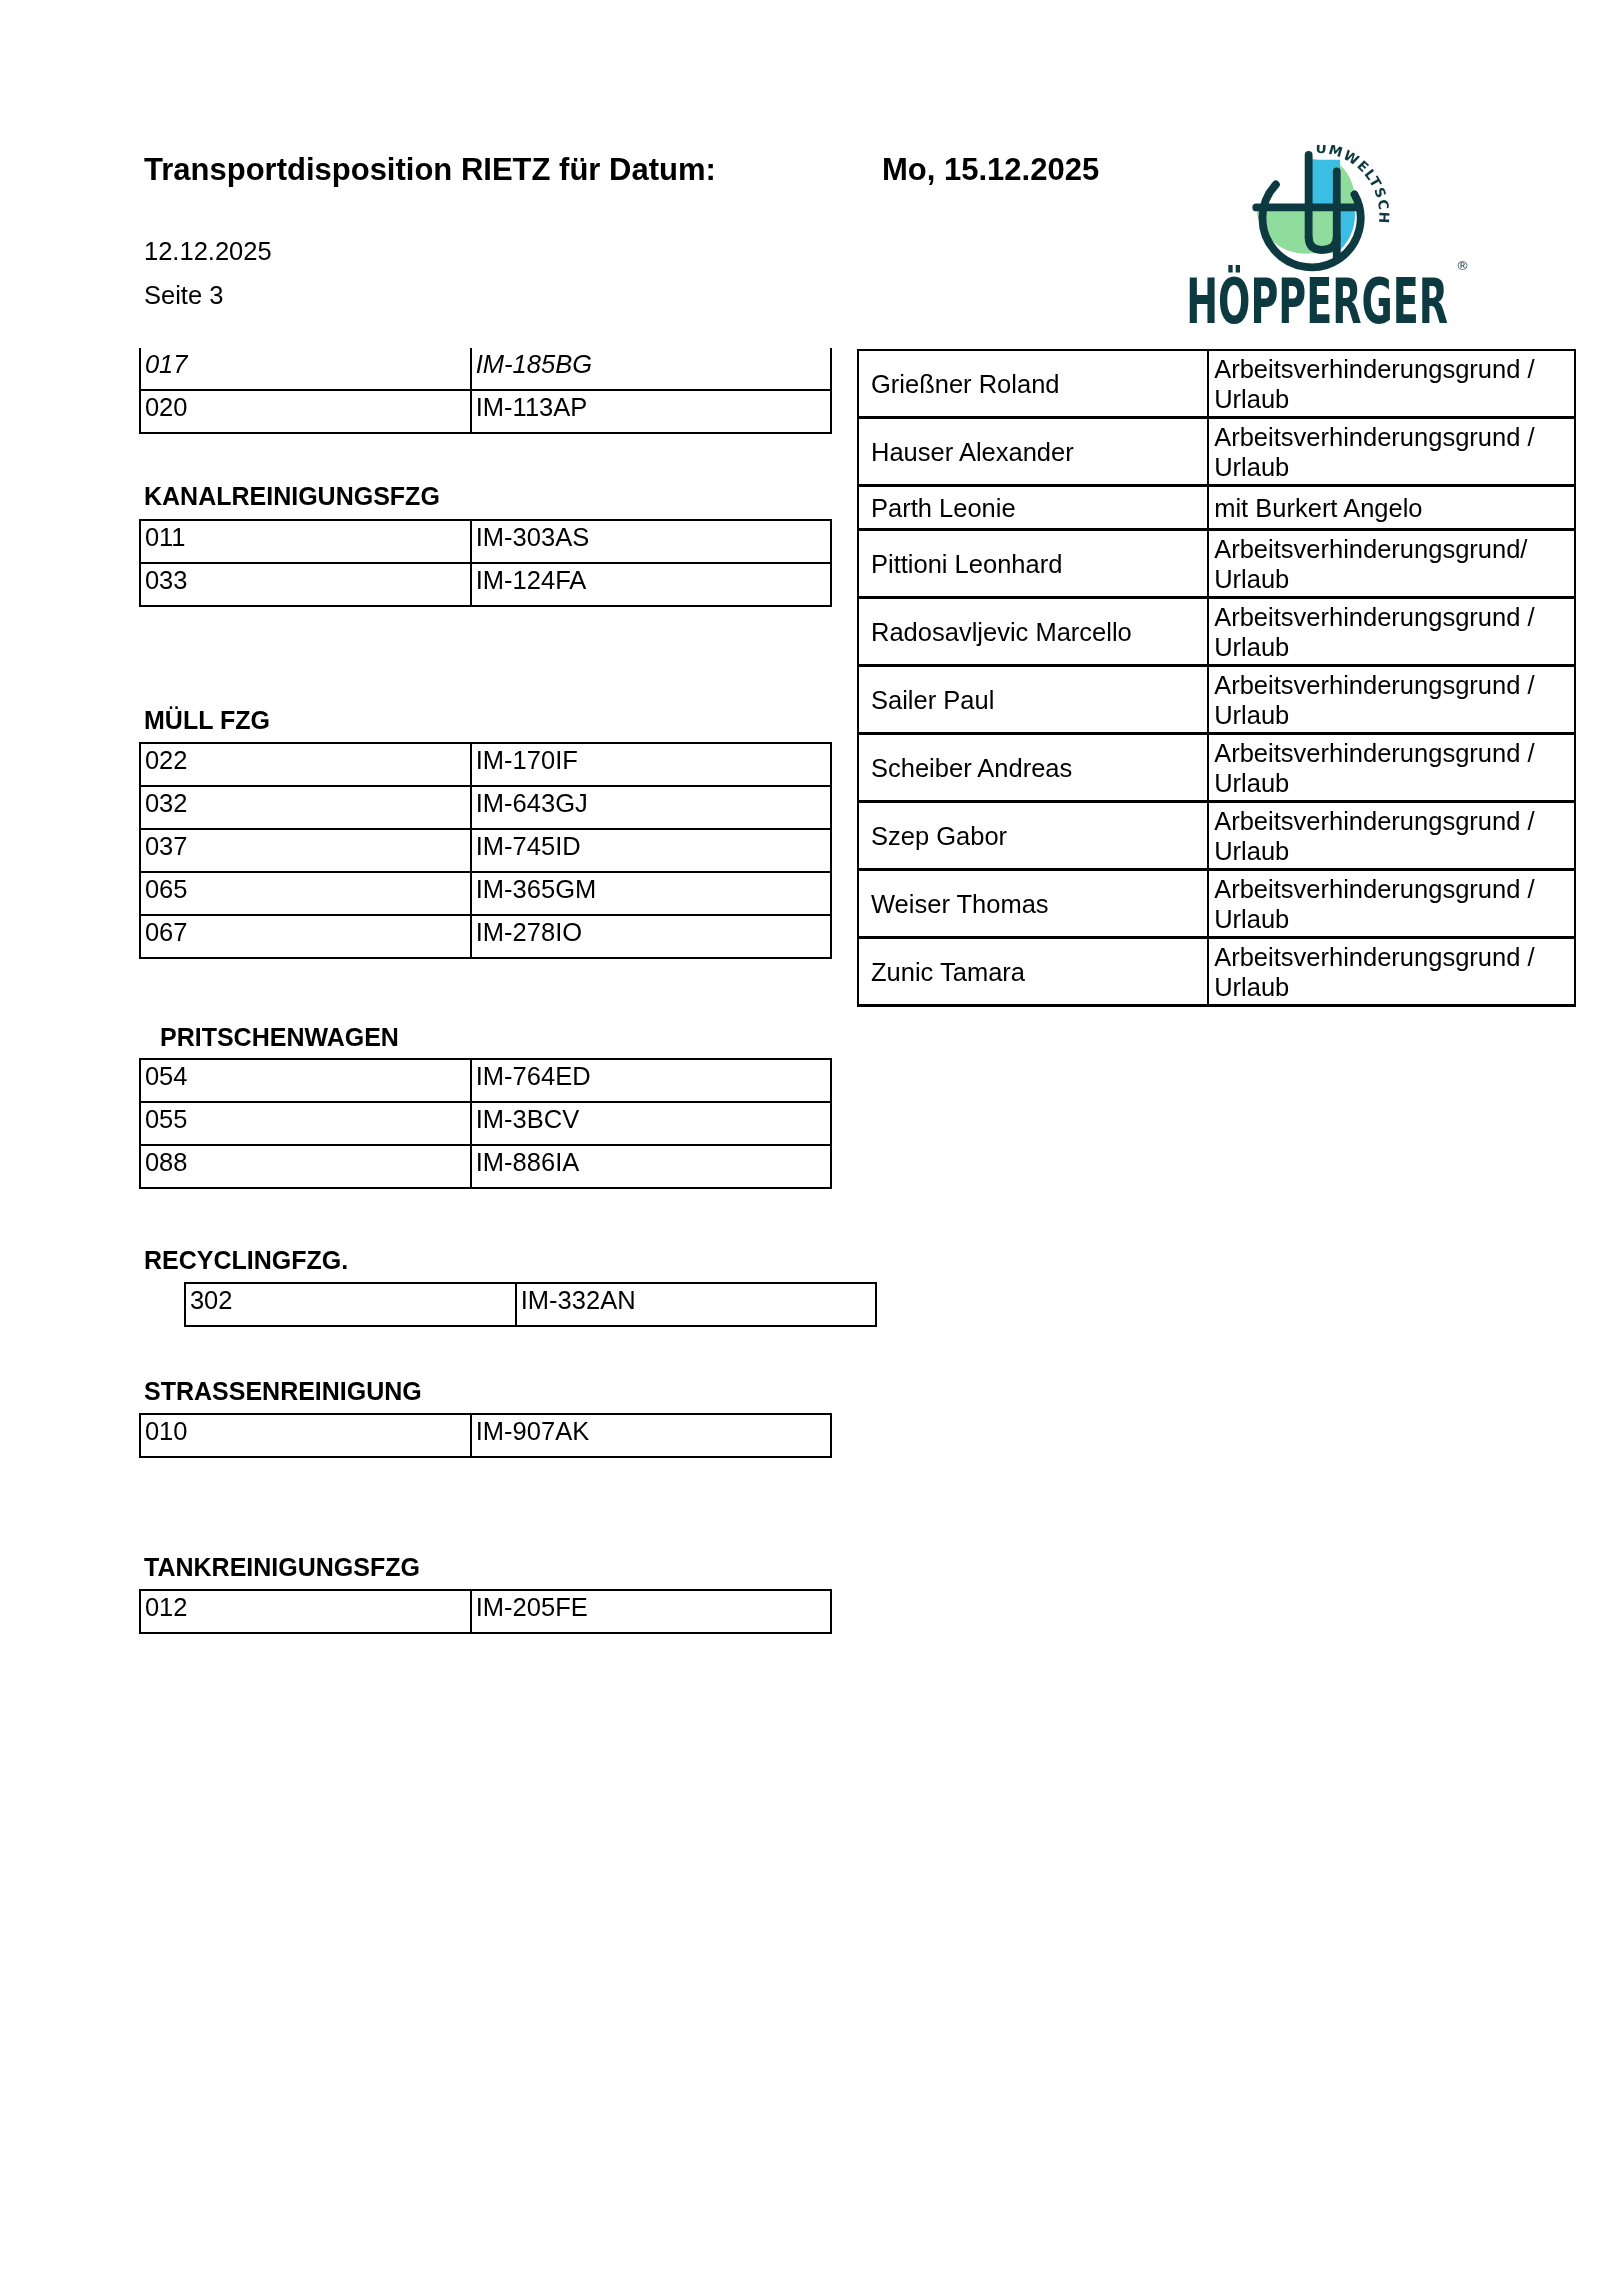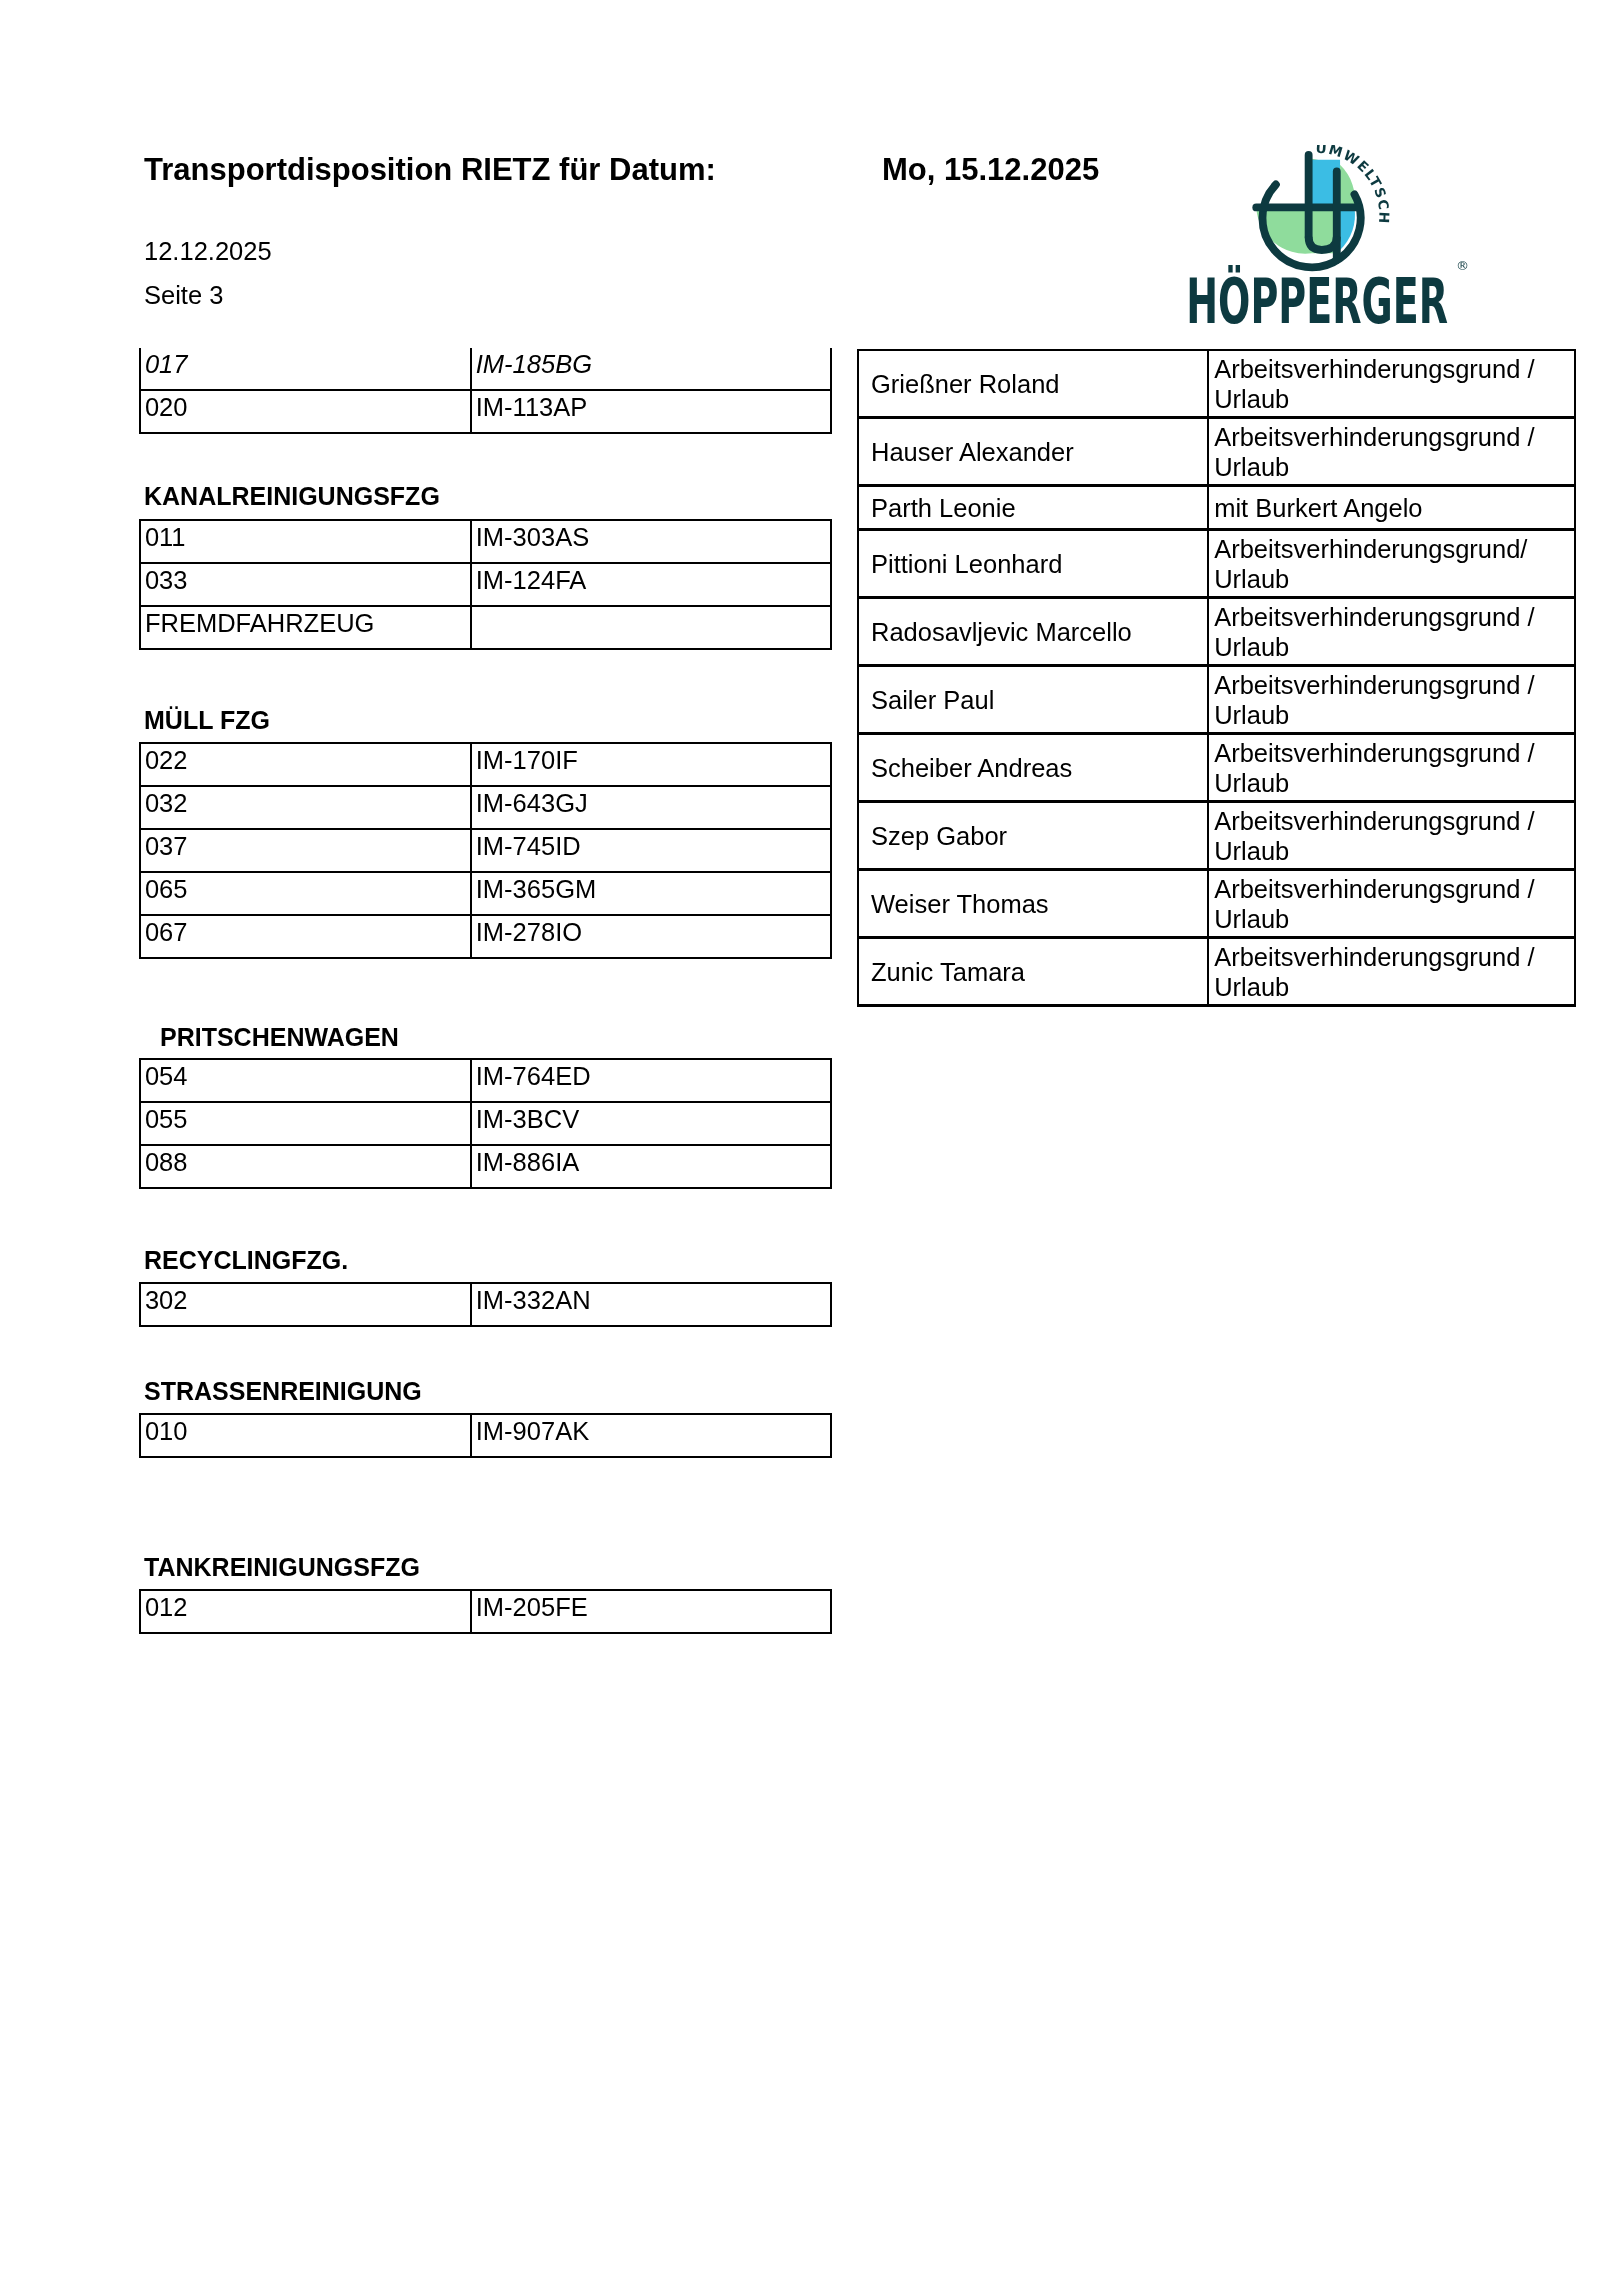--- a/index.html
+++ b/index.html
@@ -86,10 +86,6 @@
     <td class="c1">033</td>
     <td>IM-124FA</td>
   </tr>
-  <tr>
-    <td class="c1">FREMDFAHRZEUG</td>
-    <td></td>
-  </tr>
 </tbody>
   </table>
 

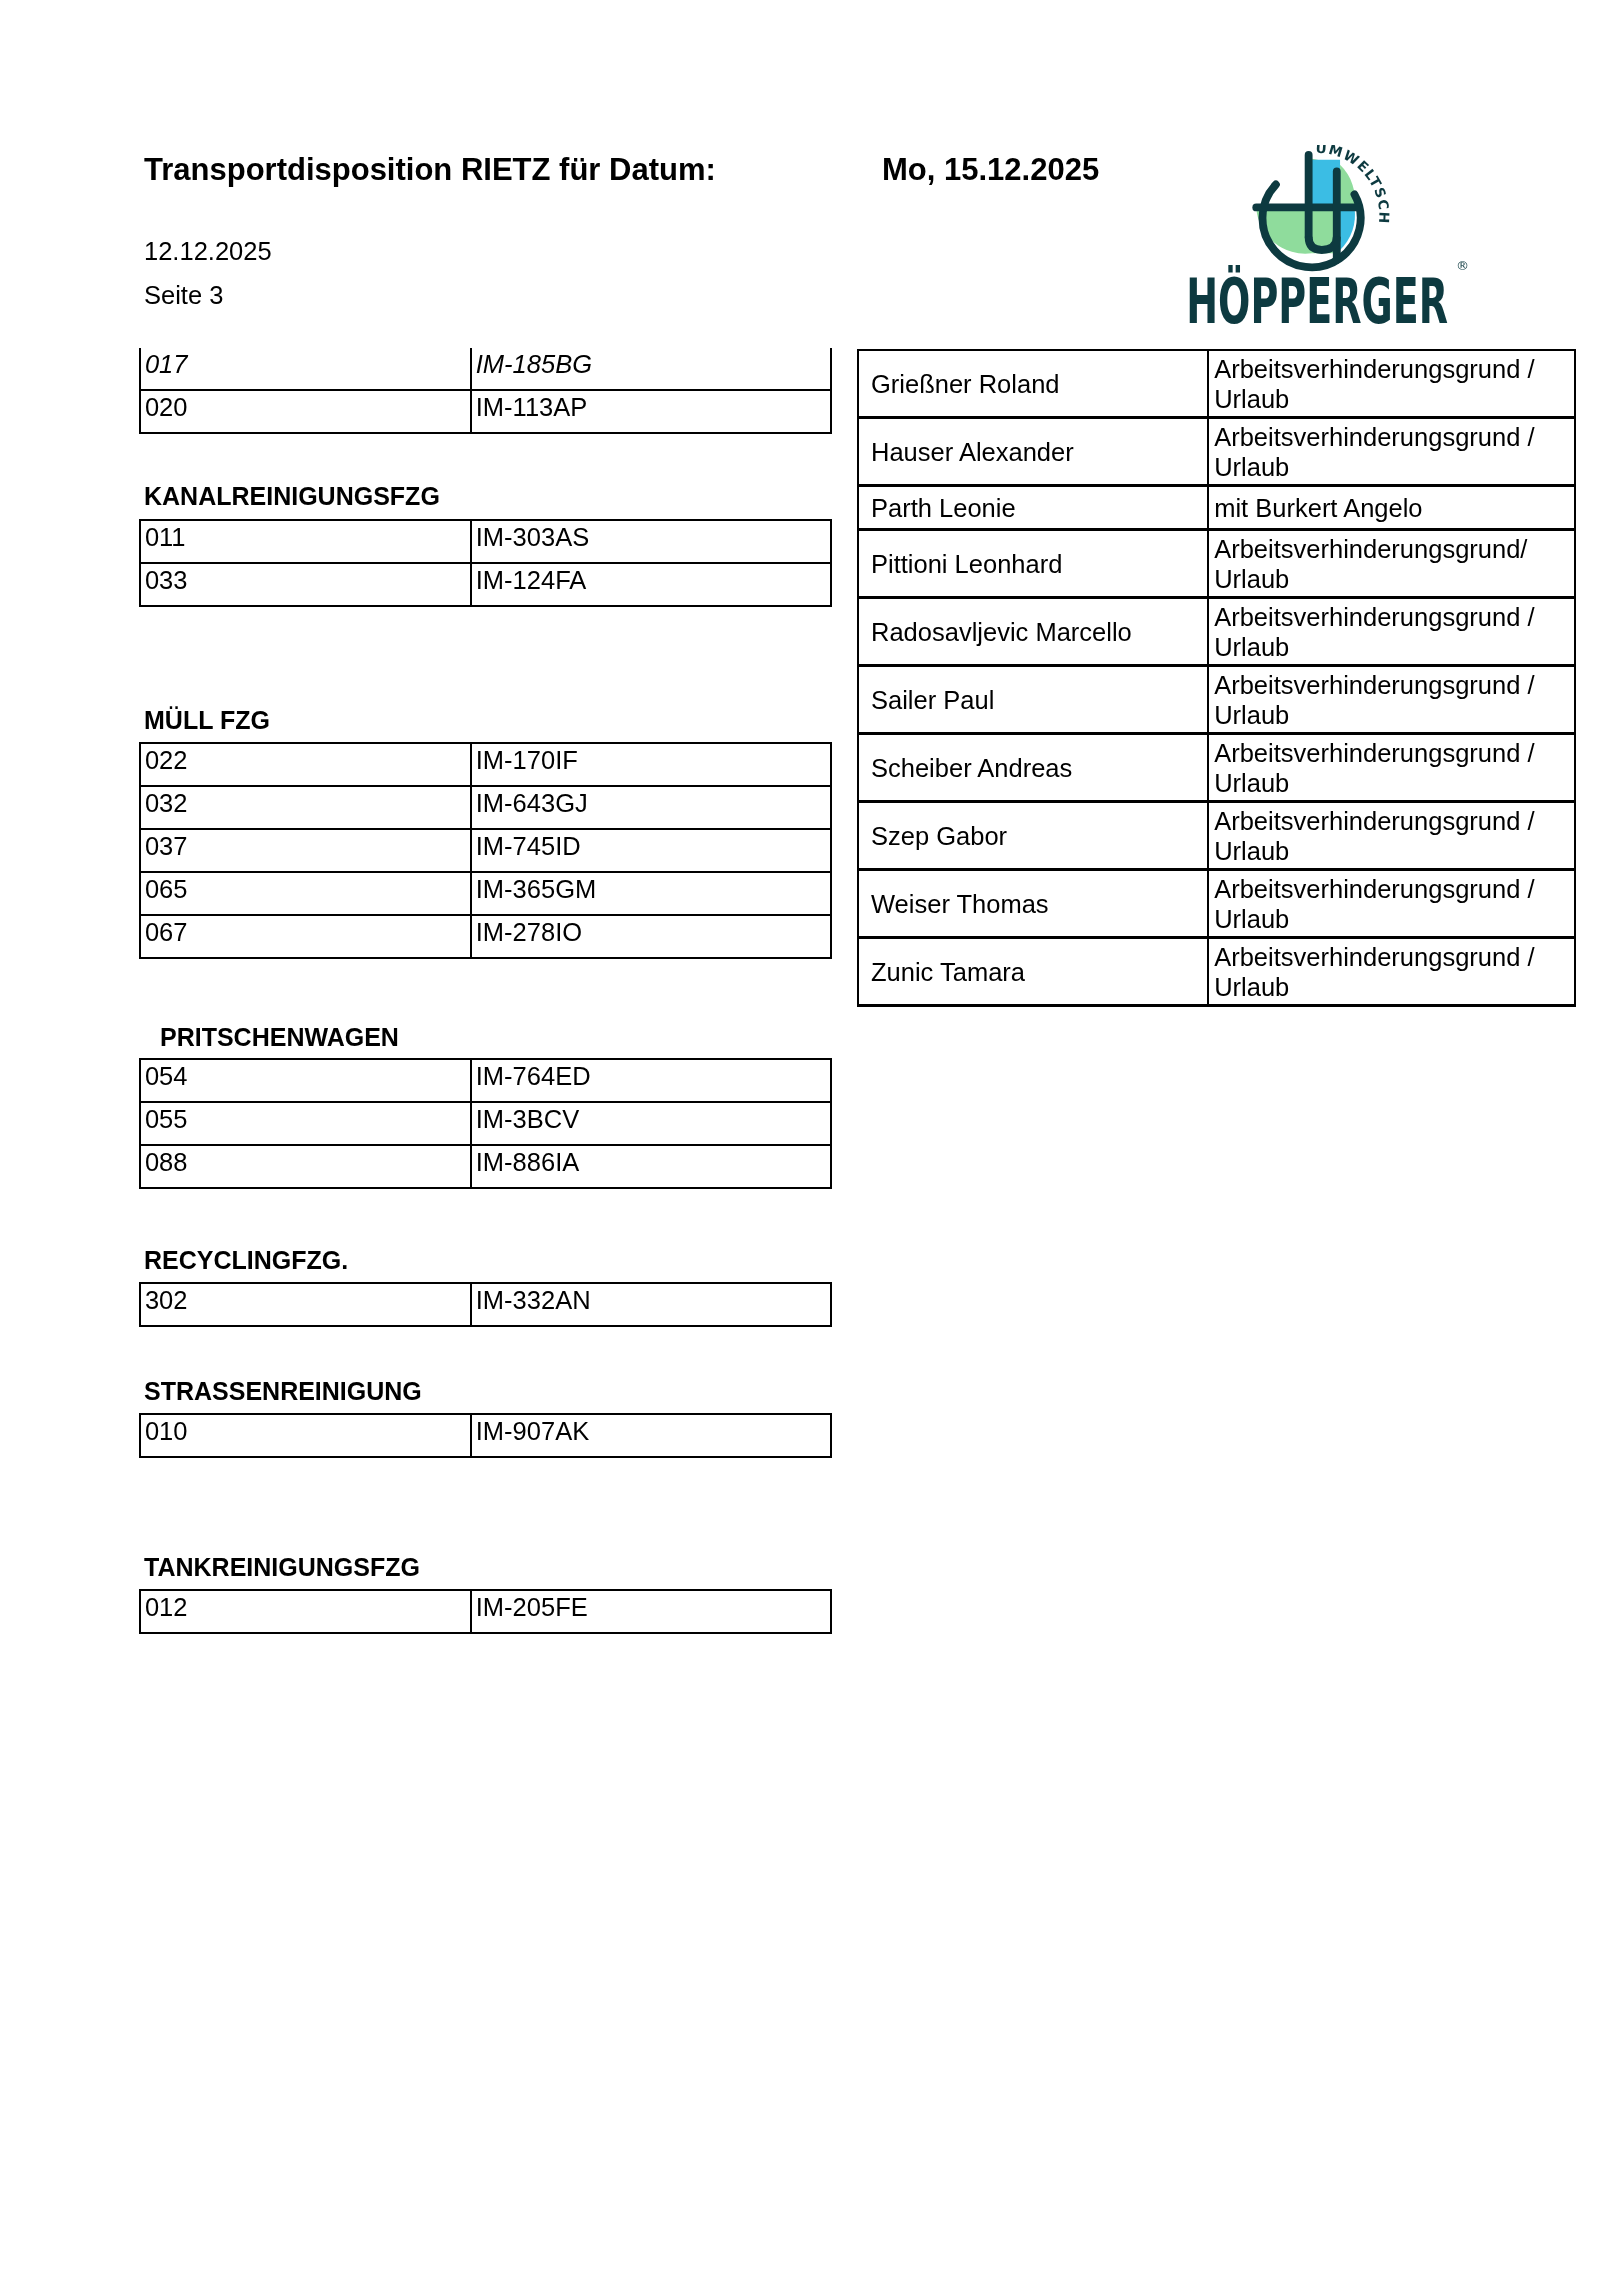--- a/index.html
+++ b/index.html
@@ -134,7 +134,7 @@
   </table>
 
 <div class="sec-heading" style="top:1246px;">RECYCLINGFZG.</div>
-<table class="veh" style="top:1282px;">
+<table class="veh" style="top:1282px;margin-left:45px;">
   <tbody>
       <tr>
     <td class="c1">302</td>

